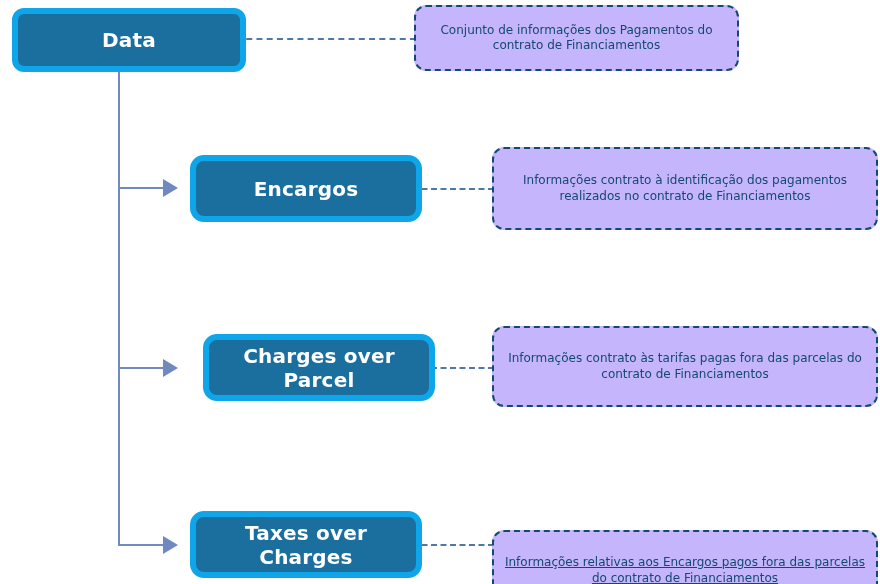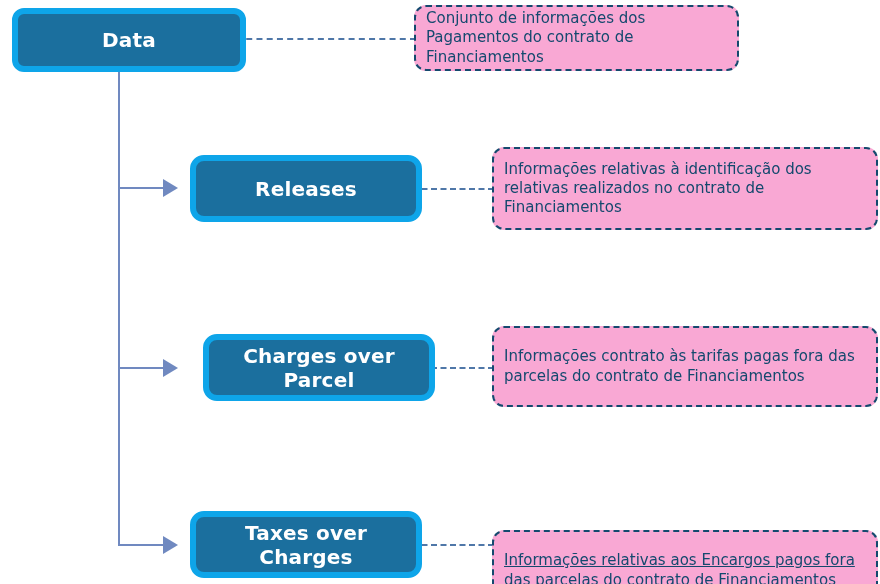--- a/index.html
+++ b/index.html
@@ -43,14 +43,15 @@
   .note {
     position: absolute;
     box-sizing: border-box;
-    background: #f9a8d4;
+    background: #c4b5fd;
     border: 2px dashed #14496e;
     border-radius: 12px;
     display: flex;
     align-items: center;
     justify-content: center;
+    text-align: center;
     color: #14496e;
-    font-size: 15px;
+    font-size: 12px;
     line-height: 1.28;
     padding: 4px 10px;
   }

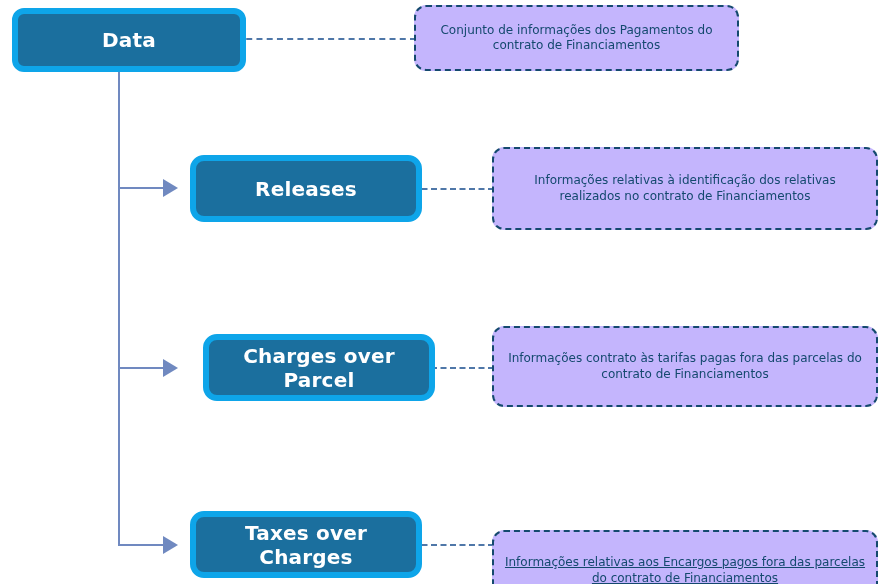--- a/index.html
+++ b/index.html
@@ -106,7 +106,7 @@
 
   <div class="note" style="left:414px; top:5px; width:325px; height:66px;">Conjunto de informações dos Pagamentos do contrato de Financiamentos</div>
 
-  <div class="node" style="left:178px; top:155px; width:232px; height:67px;">Releases</div>
+  <div class="node" style="left:178px; top:155px; width:232px; height:67px;">Encargos</div>
 
   <div class="note" style="left:492px; top:147px; width:386px; height:83px;">Informações relativas à identificação dos relativas realizados no contrato de Financiamentos</div>
 

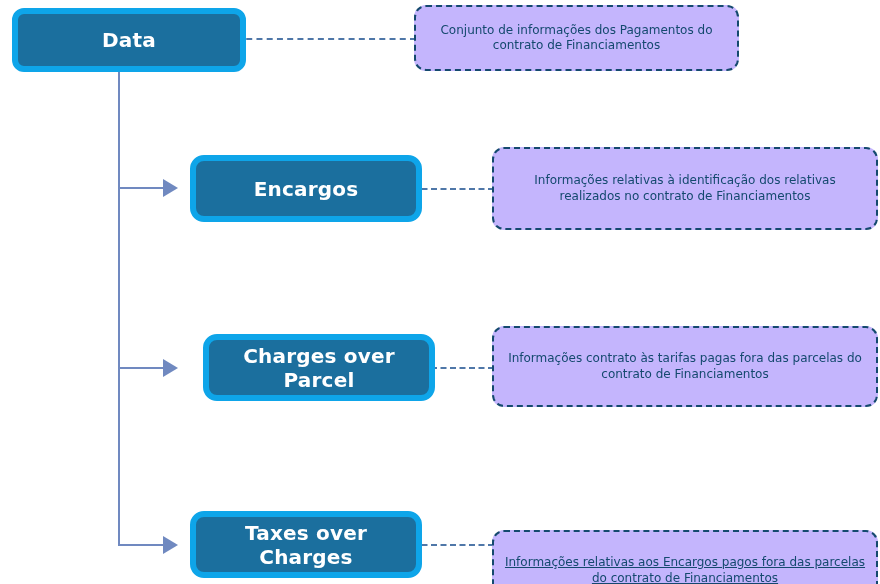--- a/index.html
+++ b/index.html
@@ -108,7 +108,7 @@
 
   <div class="node" style="left:178px; top:155px; width:232px; height:67px;">Encargos</div>
 
-  <div class="note" style="left:492px; top:147px; width:386px; height:83px;">Informações relativas à identificação dos relativas realizados no contrato de Financiamentos</div>
+  <div class="note" style="left:492px; top:147px; width:386px; height:83px;">Informações contrato à identificação dos pagamentos realizados no contrato de Financiamentos</div>
 
   <div class="node" style="left:191px; top:334px; width:232px; height:67px;">Charges over Parcel</div>
 

